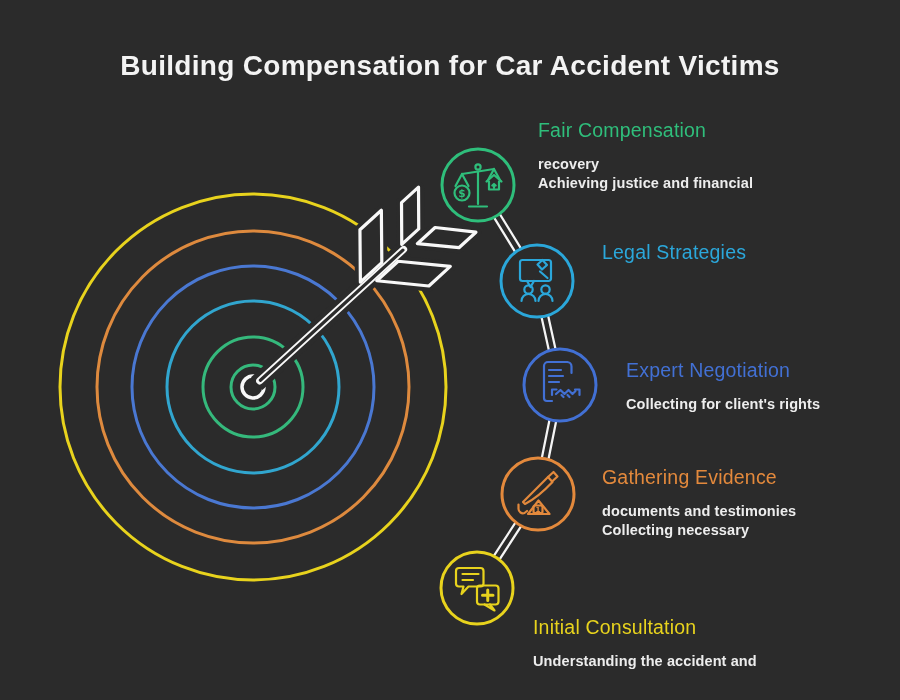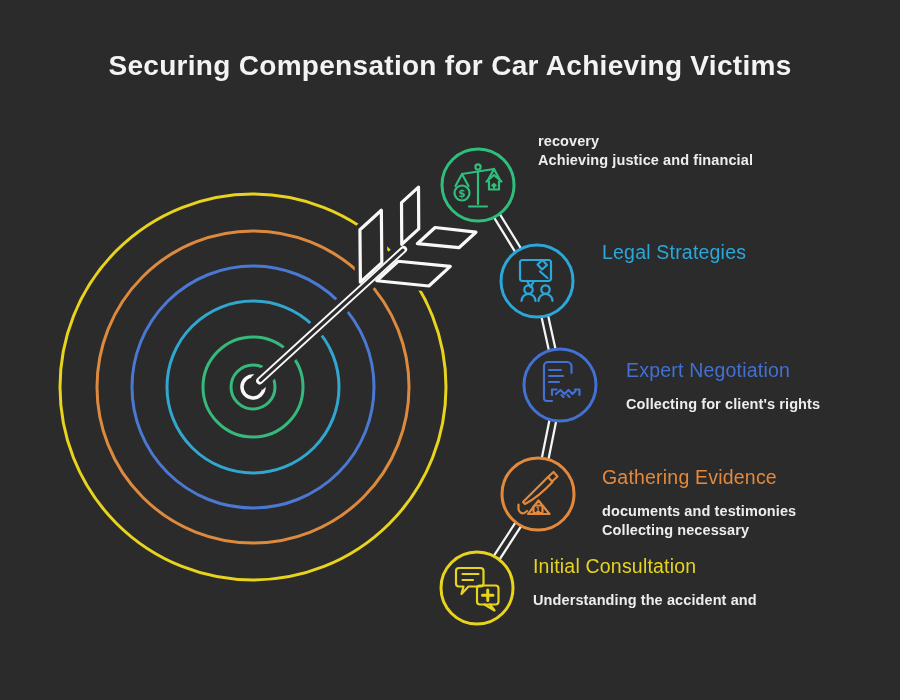--- a/index.html
+++ b/index.html
@@ -153,7 +153,7 @@
     </g>
   </svg>
 
-  <div class="main-title">Securing Compensation for Car Achieving Victims</div>
+  <div class="main-title">Building Compensation for Car Accident Victims</div>
 
   <div class="step" id="step-1">
     <div class="step-desc">

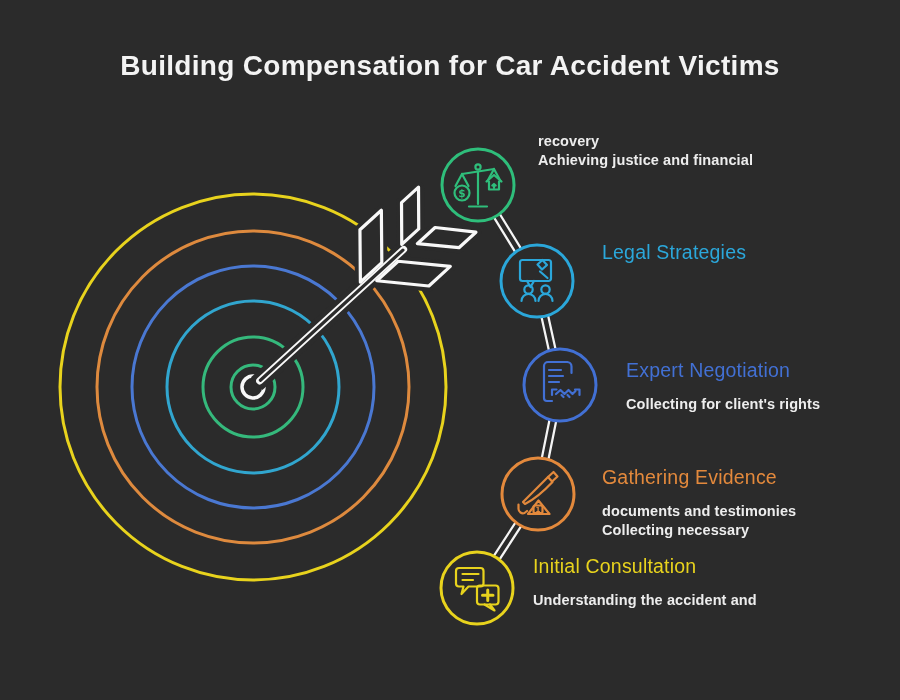--- a/index.html
+++ b/index.html
@@ -156,6 +156,7 @@
   <div class="main-title">Building Compensation for Car Accident Victims</div>
 
   <div class="step" id="step-1">
+    <div class="step-title" style="color: rgb(47, 190, 123);">Fair Compensation</div>
     <div class="step-desc">
       <div>recovery</div>
       <div>Achieving justice and financial</div>

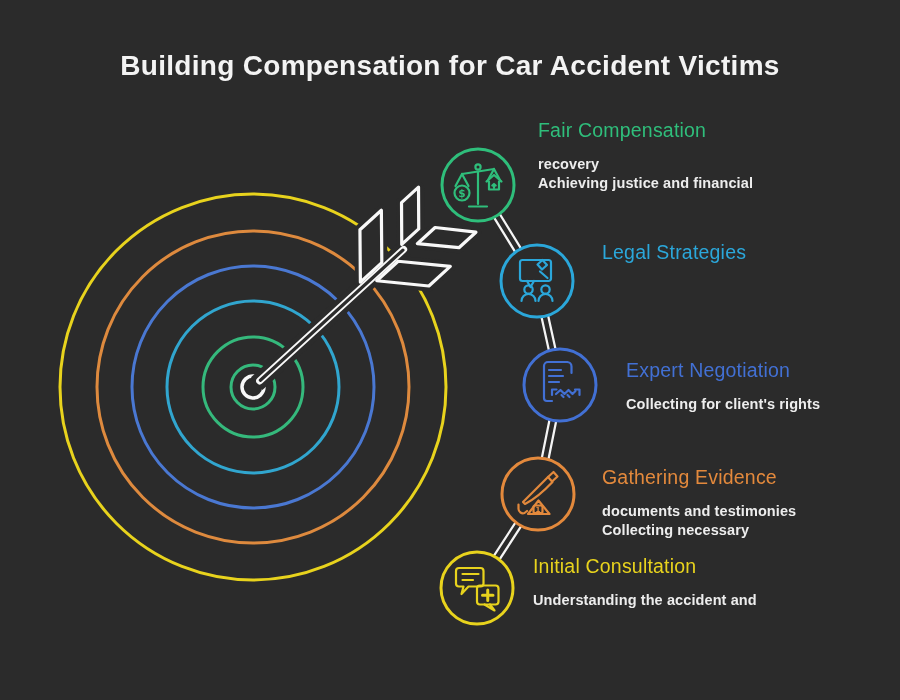--- a/index.html
+++ b/index.html
@@ -20,7 +20,7 @@
   #step-2 { left:602px; top:241px; }
   #step-3 { left:620px; top:359px;margin-left:6px; }
   #step-4 { left:602px; top:466px; }
-  #step-5 { left:533px; top:555px; }
+  #step-5 { left:533px; top:616px; }
   svg text { font-family:"DejaVu Sans","Liberation Sans",sans-serif; font-weight:bold; }
 </style>
 </head>

